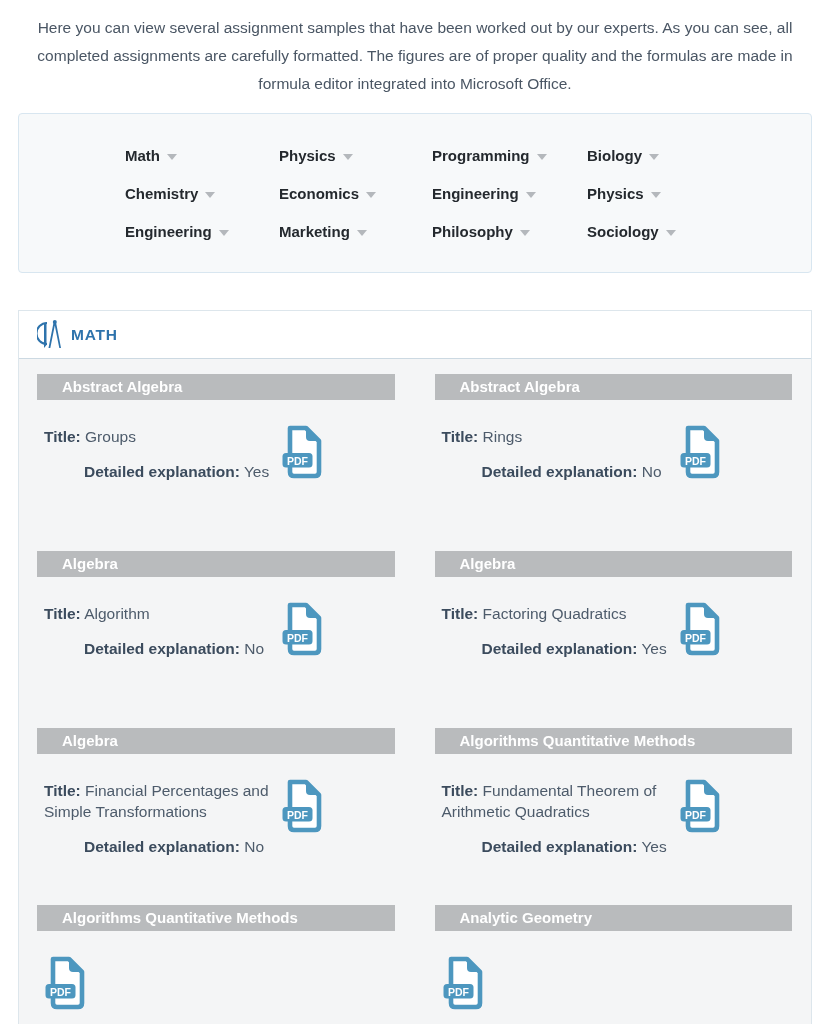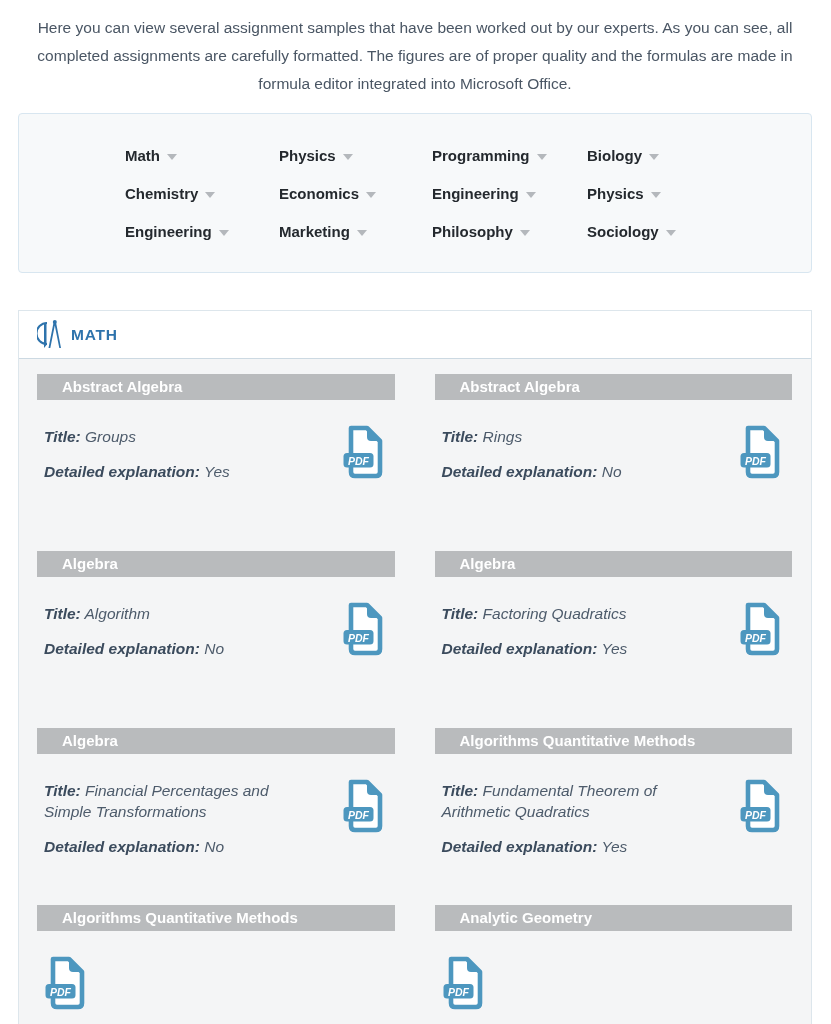--- a/index.html
+++ b/index.html
@@ -107,8 +107,7 @@
     margin: 26px 0 0 7px;
     display: flex;
     align-items: flex-start;
-    justify-content: space-between;
-    font-style: italic;
+    justify-content: flex-start;
   }
   .card-text {
     width: 237px;

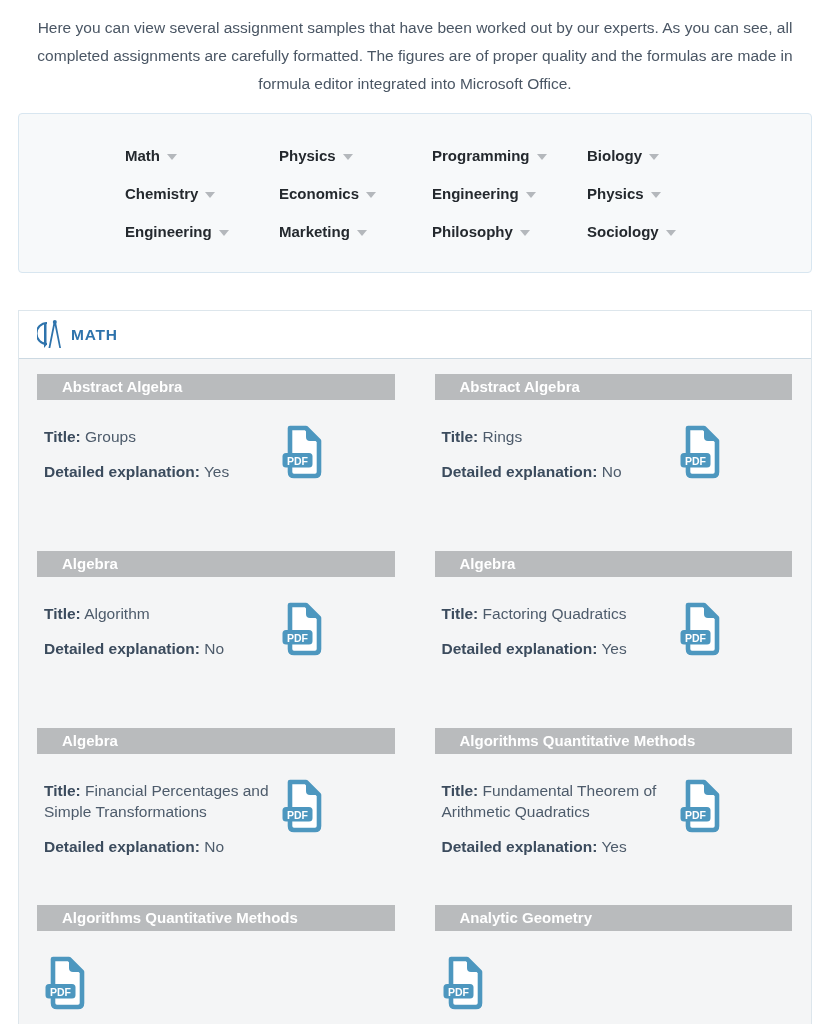--- a/index.html
+++ b/index.html
@@ -116,7 +116,7 @@
     color: #4d5b6b;
   }
   .card-text b { color: #3b4b5d; }
-  .line-detailed { margin-top: 14px; }
+  .line-detailed { margin-top: 14px; margin-left: 40px; }
   .pdf-link { margin-right: 11px; margin-top: -2px; flex: none; cursor: pointer; }
 </style>
 </head>

